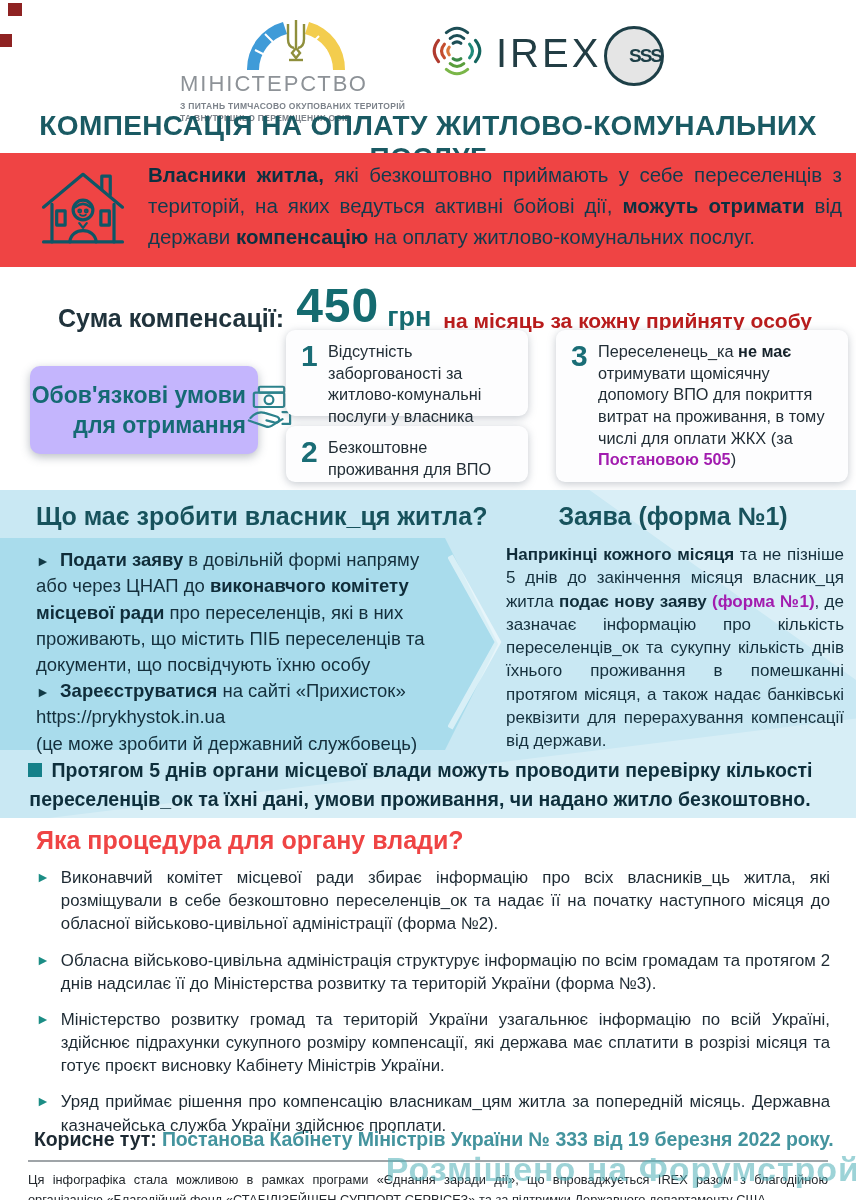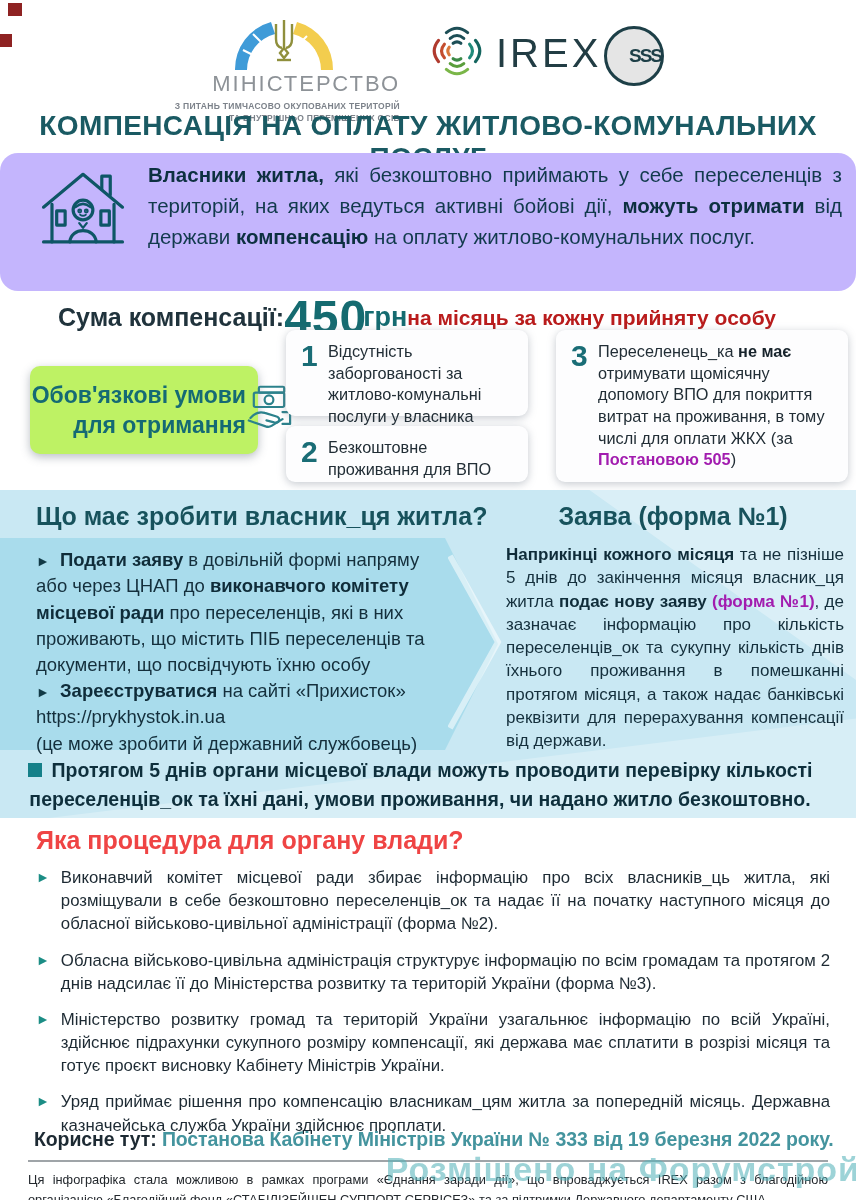--- a/index.html
+++ b/index.html
@@ -12,7 +12,7 @@
   .red-mark.m2{left:0px;top:34px;width:12px;height:13px;}
 
   
-  .ministry{position:absolute;left:168px;top:14px;width:232px;text-align:right;}
+  .ministry{position:absolute;left:180px;top:14px;width:232px;text-align:left;}
   .ministry svg{display:block;margin:0 auto;}
   .ministry-name{font-size:22px;color:#8d9297;letter-spacing:2px;margin-top:1px;font-weight:400;}
   .ministry-sub{font-size:8.5px;color:#7c828a;font-weight:700;line-height:1.45;margin-top:3px;letter-spacing:.3px;}

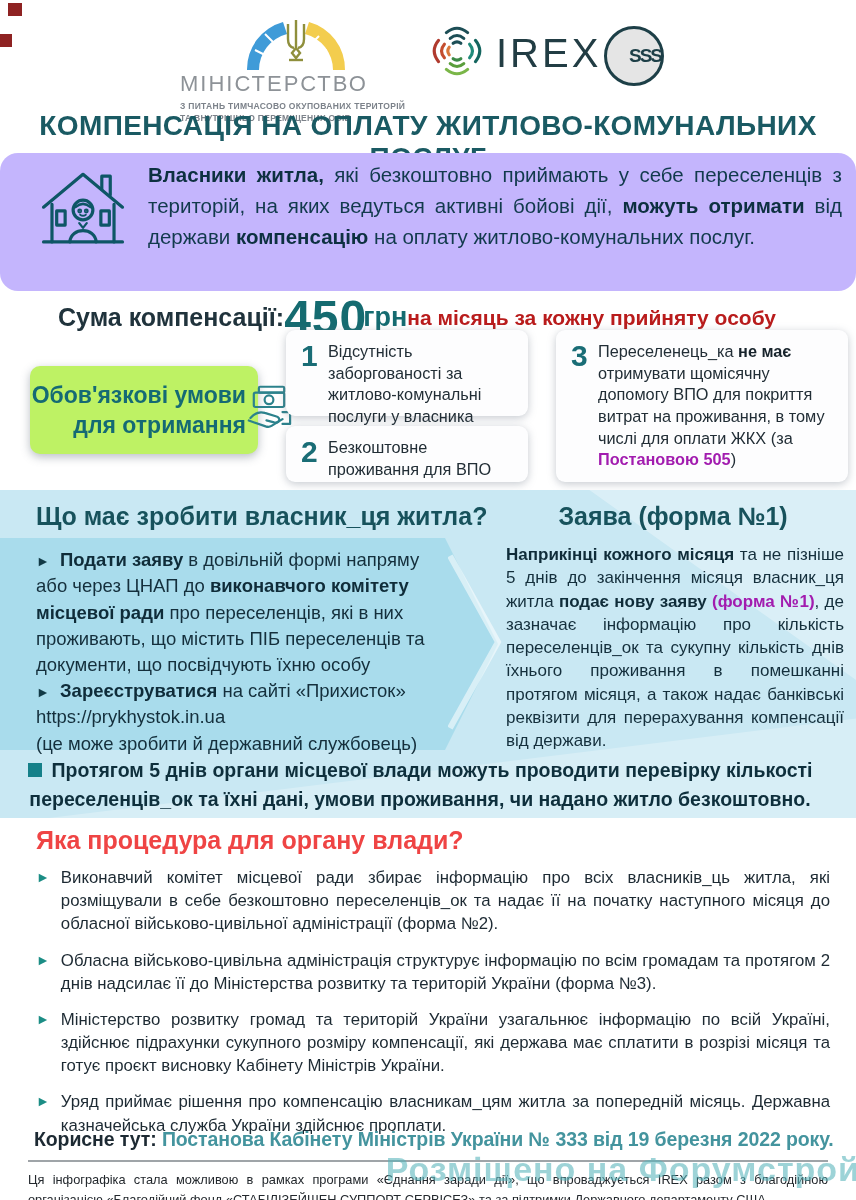--- a/index.html
+++ b/index.html
@@ -26,7 +26,7 @@
          color:#1a5a63;letter-spacing:.4px;}
 
   
-  .banner{position:absolute;top:153px;height:138px;left:0;right:0;background:#c4b5fd;border-radius:18px;}
+  .banner{position:absolute;top:153px;height:114px;left:0;right:0;background:#ef4444;}
   .house{position:absolute;left:36px;top:9px;}
   .banner-text{position:absolute;left:148px;top:7px;right:14px;font-size:20.5px;line-height:1.5;
                color:#123a4d;font-weight:500;text-align:justify;}

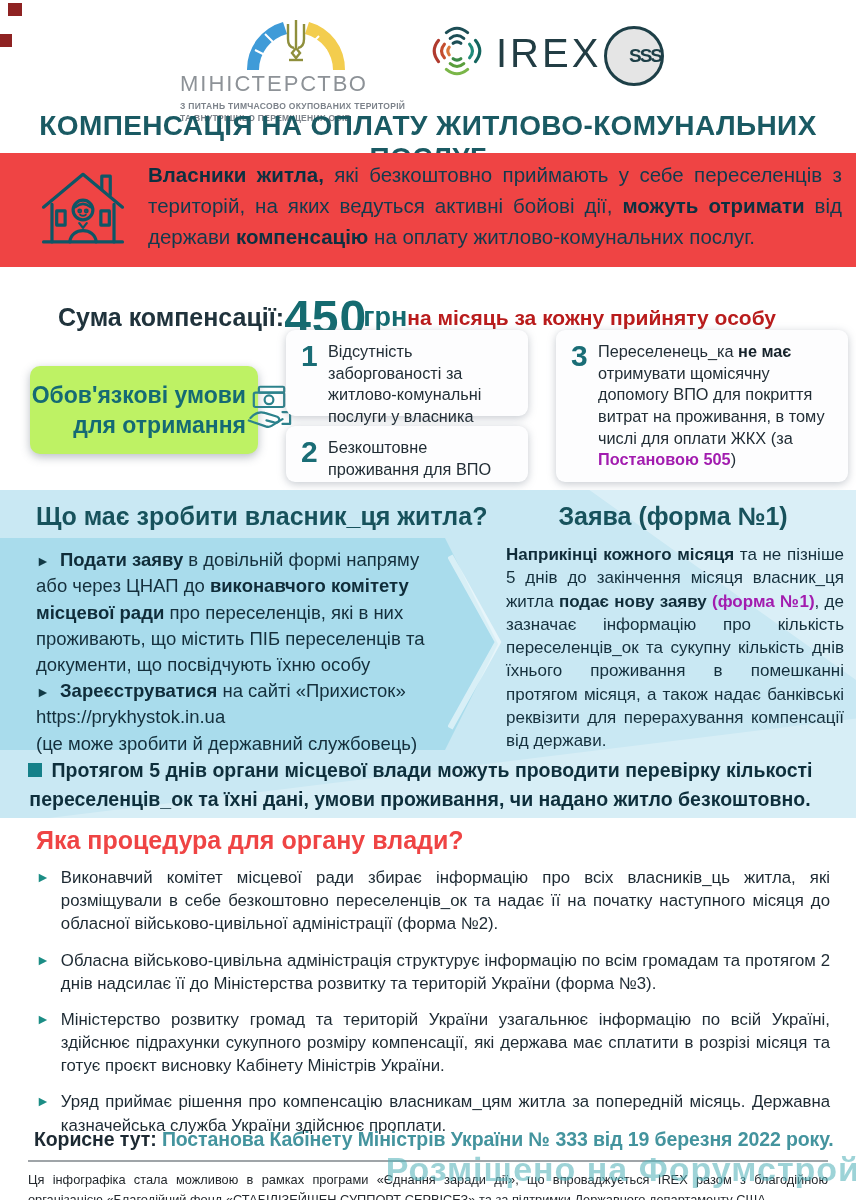--- a/index.html
+++ b/index.html
@@ -33,7 +33,7 @@
   .banner-text b{color:#0d3040;font-weight:800;}
 
   
-  .sum-row{position:absolute;top:278px;left:58px;display:flex;align-items:center;white-space:nowrap;margin-top:12px;}
+  .sum-row{position:absolute;top:278px;left:58px;display:flex;align-items:flex-end;gap:12px;white-space:nowrap;}
   .sum-label{font-size:25px;font-weight:700;color:#20333c;}
   .sum-amount{font-size:48px;font-weight:800;color:#156b70;letter-spacing:1px;}
   .sum-currency{font-size:27px;font-weight:700;color:#156b70;margin-left:-4px;}

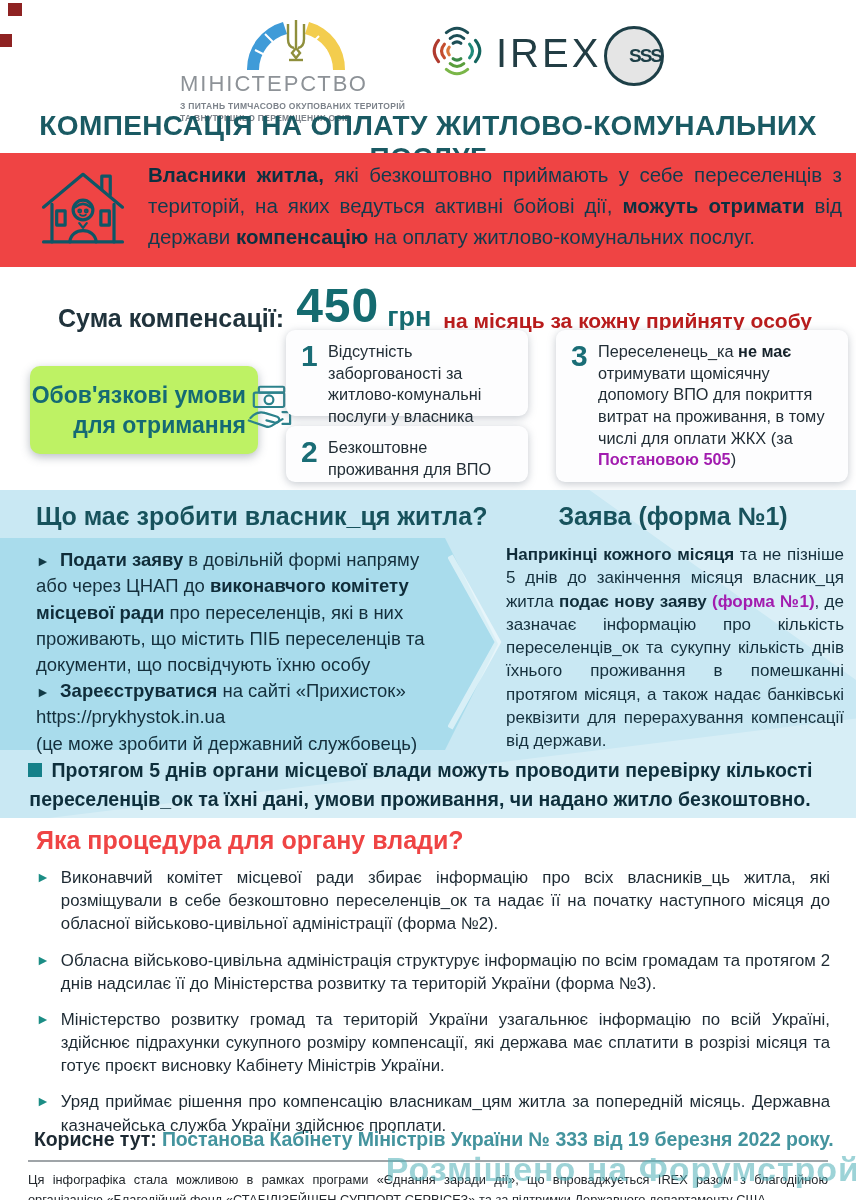--- a/index.html
+++ b/index.html
@@ -40,7 +40,7 @@
   .sum-suffix{font-size:21px;font-weight:700;color:#b91c1c;}
 
   
-  .cond-tag{position:absolute;left:30px;top:366px;width:228px;height:88px;background:#bef264;border-radius:10px;
+  .cond-tag{position:absolute;left:30px;top:366px;width:228px;height:88px;background:#c4b5fd;border-radius:10px;
             box-shadow:0 3px 10px rgba(100,110,125,.45);}
   .cond-tag-text{position:absolute;right:12px;top:15px;text-align:right;font-size:23px;font-weight:800;
                  color:#156a74;line-height:1.3;}

